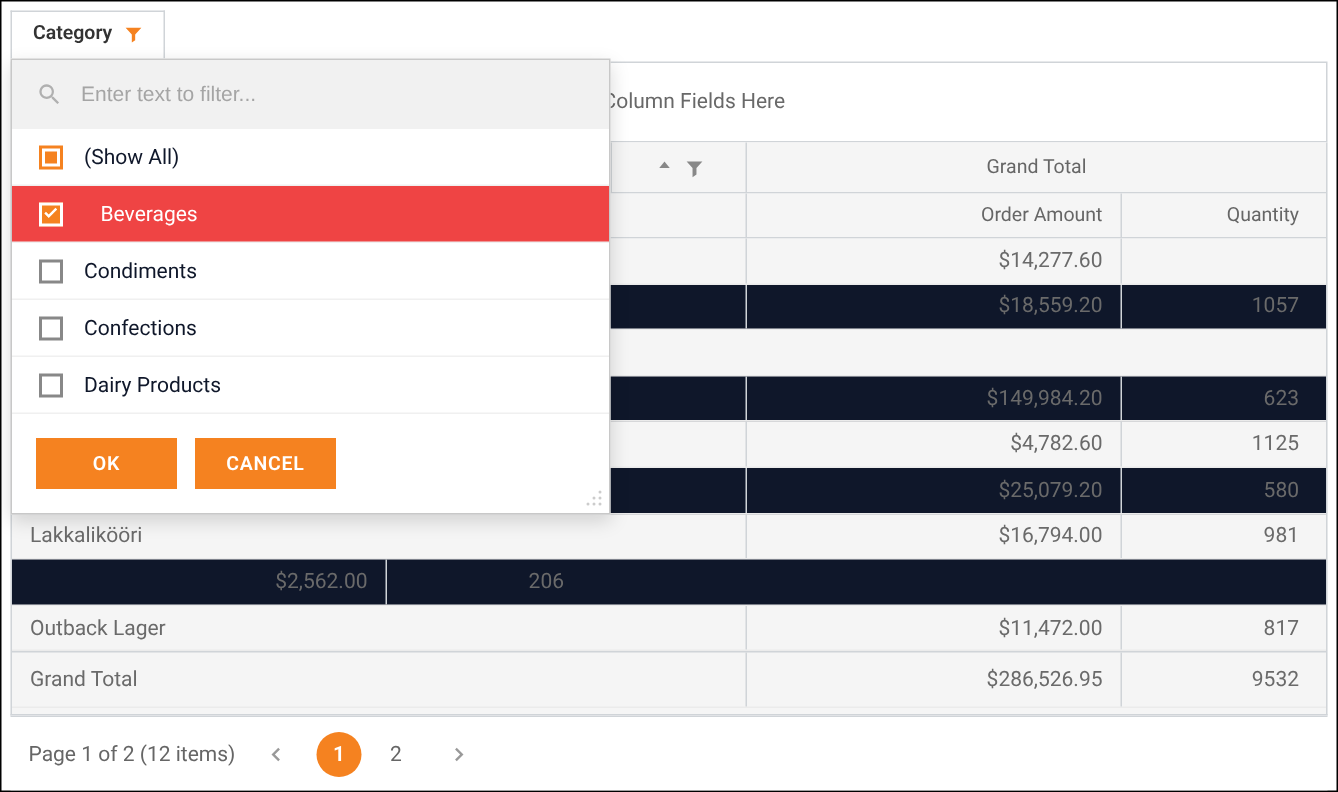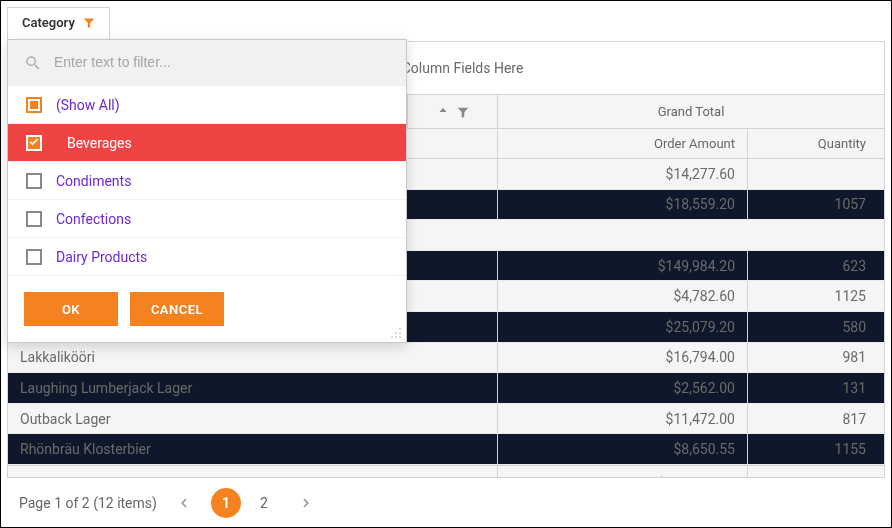--- a/index.html
+++ b/index.html
@@ -159,7 +159,7 @@
     padding:0 18px;
     gap:14px;
     font-size:14px;
-    color:#6d28d9;
+    color:#0f172a;
     cursor:pointer;
     border-bottom:1px solid #f0f0f0;
   }

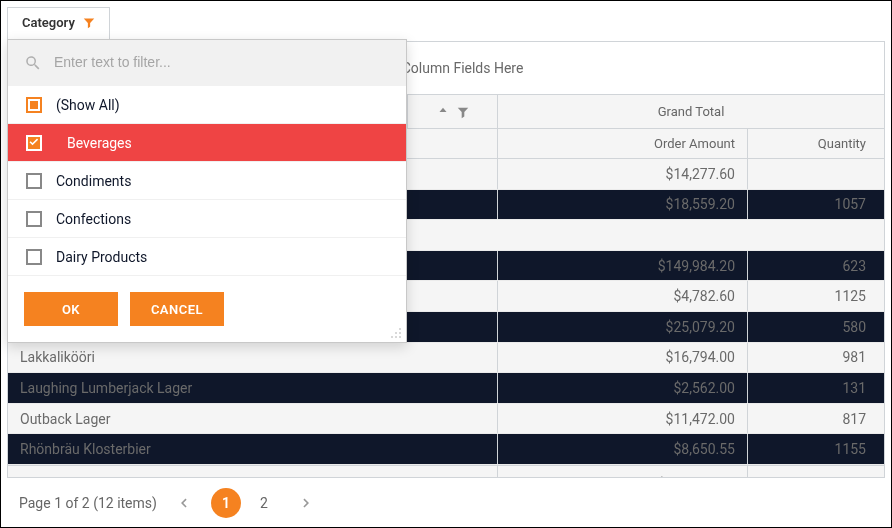--- a/index.html
+++ b/index.html
@@ -271,7 +271,6 @@
         <div class="dcell dc-qty">981</div>
       </div>
       <div class="row" style="height: 30.6px;">
-        <div class="dcell dc-name">Laughing Lumberjack Lager</div>
         <div class="dcell dc-amt">$2,562.00</div>
         <div class="dcell dc-qty">131</div>
       </div>

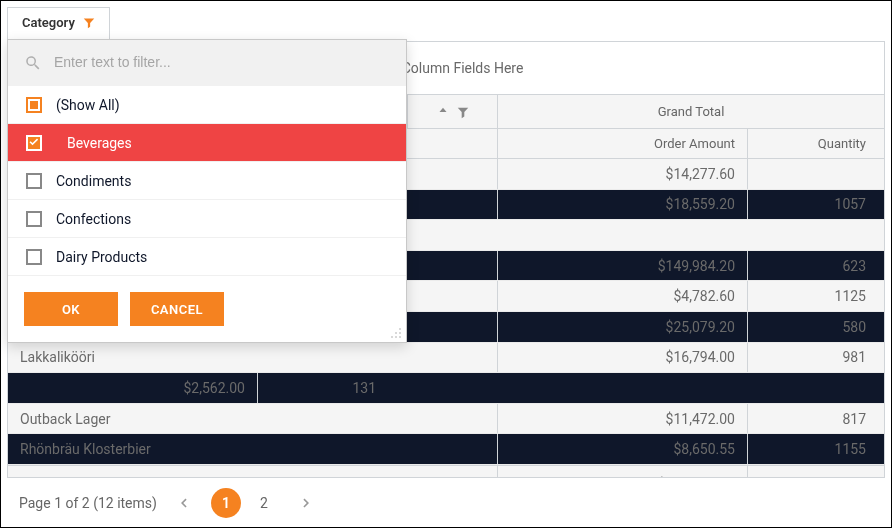--- a/index.html
+++ b/index.html
@@ -272,7 +272,7 @@
       </div>
       <div class="row" style="height: 30.6px;">
         <div class="dcell dc-amt">$2,562.00</div>
-        <div class="dcell dc-qty">131</div>
+        <div class="dcell dc-qty">206</div>
       </div>
       <div class="row alt" style="height: 30.6px;">
         <div class="dcell dc-name">Outback Lager</div>

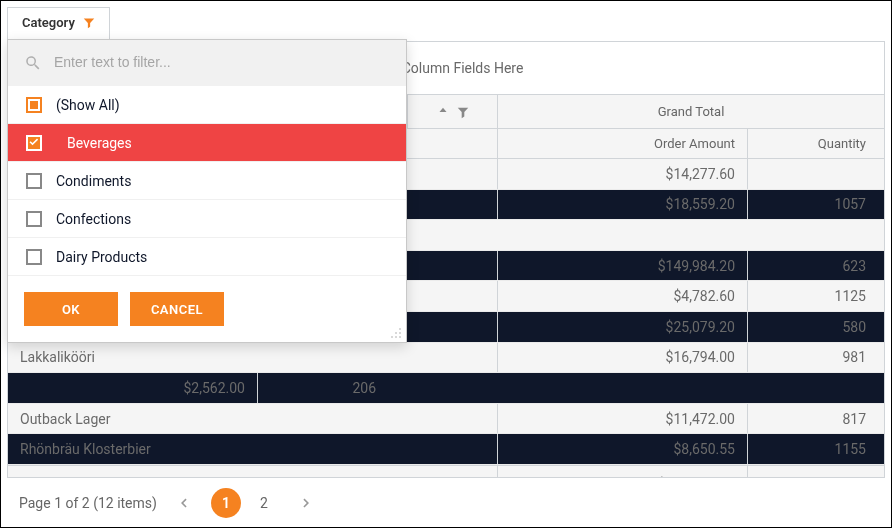--- a/index.html
+++ b/index.html
@@ -279,11 +279,6 @@
         <div class="dcell dc-amt">$11,472.00</div>
         <div class="dcell dc-qty">817</div>
       </div>
-      <div class="row" style="height: 30.6px;">
-        <div class="dcell dc-name">Rhönbräu Klosterbier</div>
-        <div class="dcell dc-amt">$8,650.55</div>
-        <div class="dcell dc-qty">1155</div>
-      </div>
     </div>
   <div class="row total">
     <div class="dcell dc-name">Grand Total</div>

